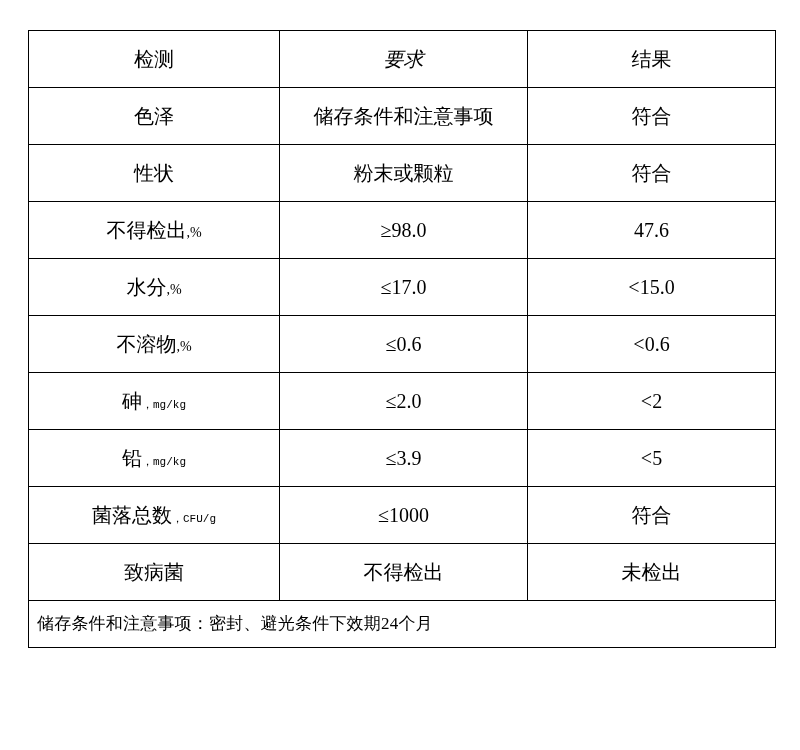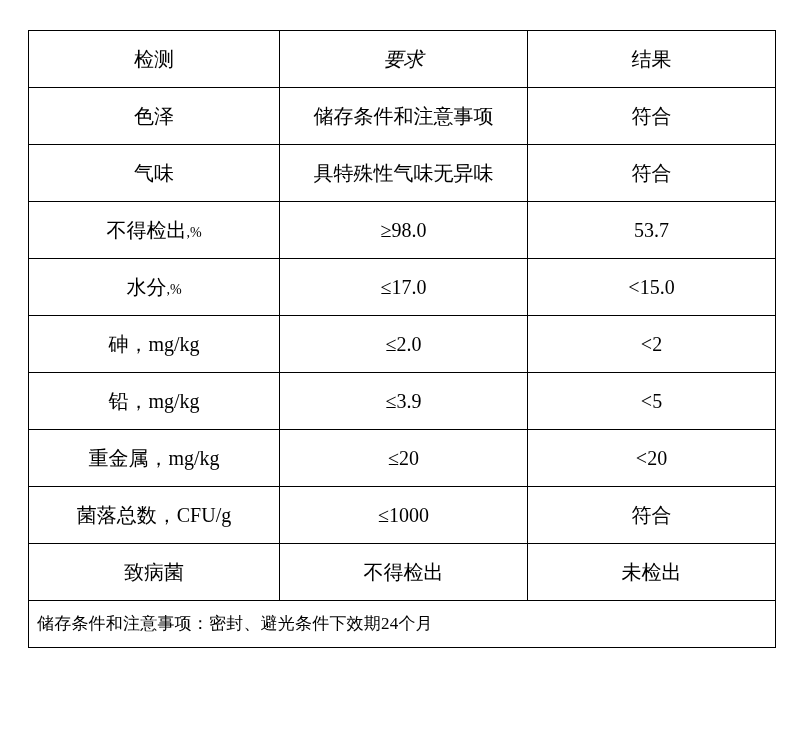--- a/index.html
+++ b/index.html
@@ -81,6 +81,11 @@
         <td>符合</td>
       </tr>
 
+      <tr>
+        <td><span>性状</span><span class="unit"></span></td>
+        <td>粉末或颗粒</td>
+        <td>符合</td>
+      </tr>
 
       <tr>
         <td><span>气味</span><span class="unit"></span></td>

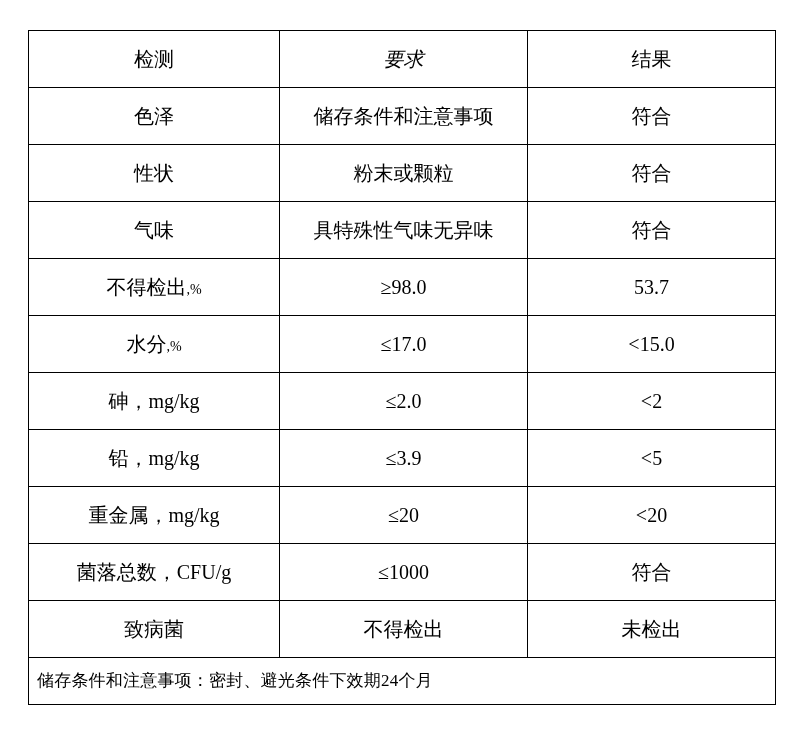--- a/index.html
+++ b/index.html
@@ -87,11 +87,6 @@
         <td>符合</td>
       </tr>
 
-      <tr>
-        <td><span>气味</span><span class="unit"></span></td>
-        <td>具特殊性气味无异味</td>
-        <td>符合</td>
-      </tr>
 
       <tr>
         <td><span>不得检出</span><span class="unit">,%</span></td>

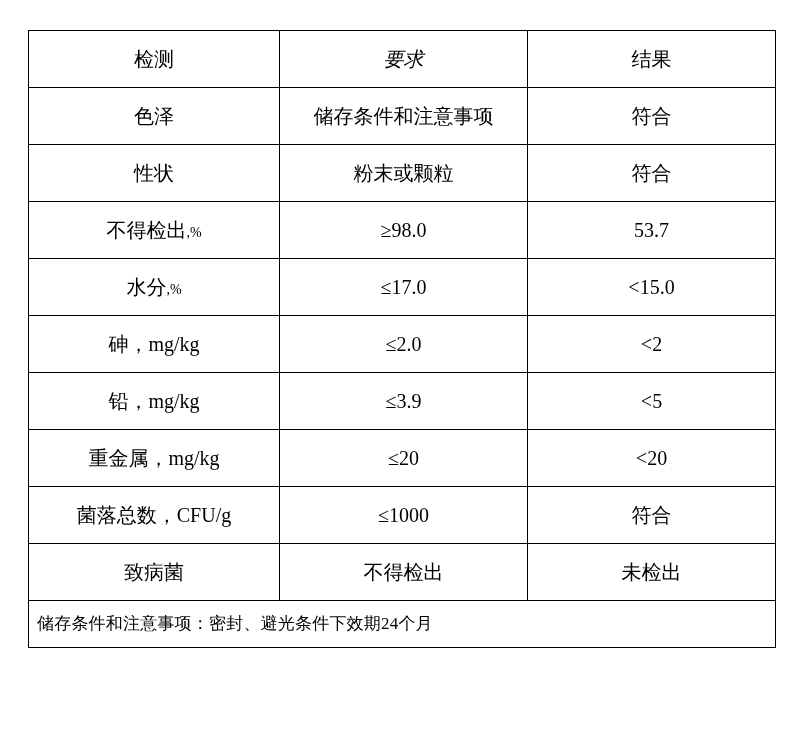--- a/index.html
+++ b/index.html
@@ -91,7 +91,7 @@
       <tr>
         <td><span>不得检出</span><span class="unit">,%</span></td>
         <td>≥98.0</td>
-        <td>53.7</td>
+        <td>47.6</td>
       </tr>
 
       <tr>

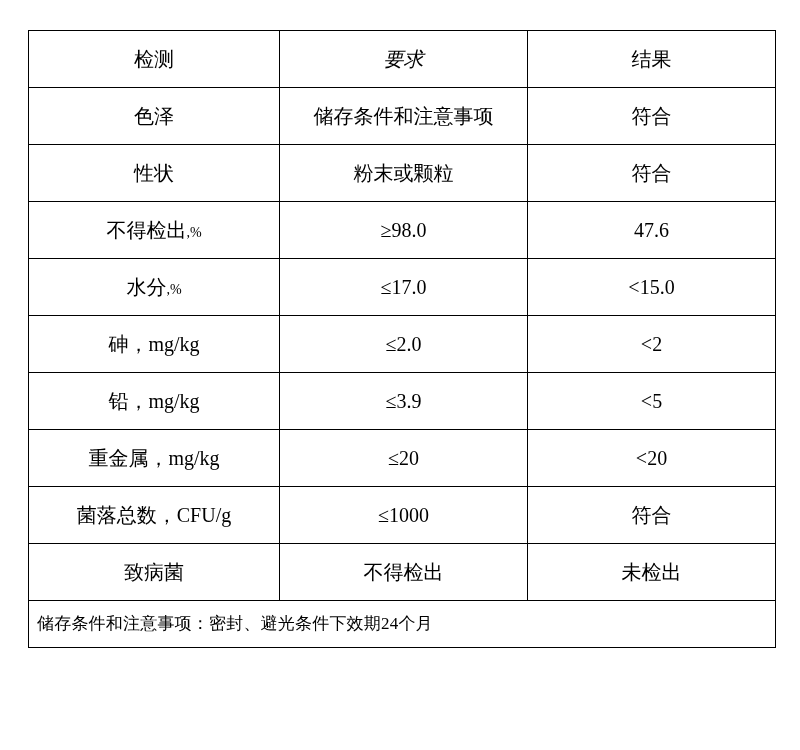--- a/index.html
+++ b/index.html
@@ -100,6 +100,11 @@
         <td>&lt;15.0</td>
       </tr>
 
+      <tr>
+        <td><span>不溶物</span><span class="unit">,%</span></td>
+        <td>≤0.6</td>
+        <td>&lt;0.6</td>
+      </tr>
 
       <tr>
         <td><span>砷</span><span class="unit-small unit">，mg/kg</span></td>

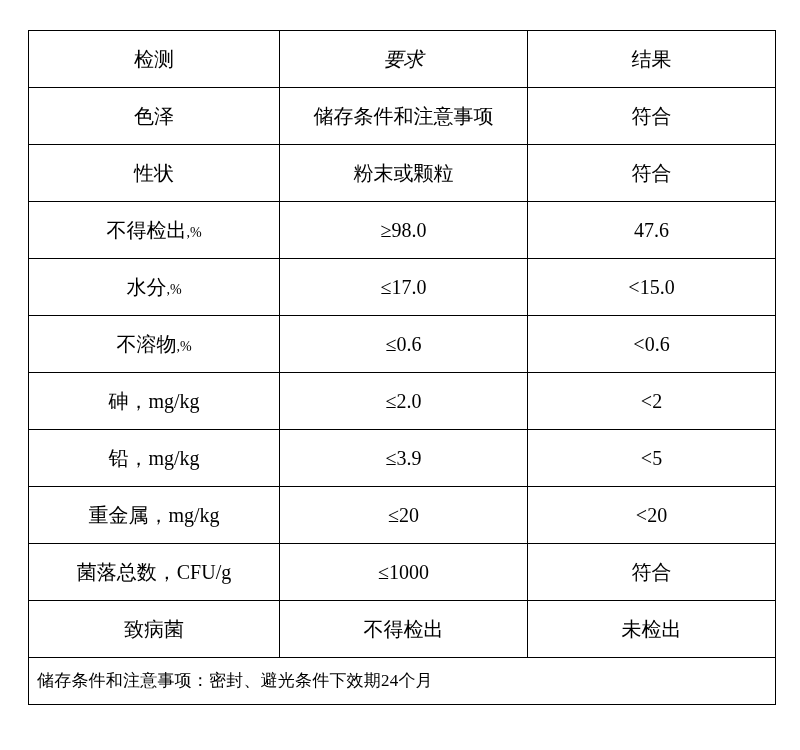--- a/index.html
+++ b/index.html
@@ -46,7 +46,8 @@
     font-family: "Liberation Serif", "DejaVu Serif", serif;
   }
   .unit-small {
-    font-size: 20px;
+    font-size: 11px;
+    font-family: Liberation Mono, monospace;
   }
   .note-row td {
     border: 1.6px solid #000000;

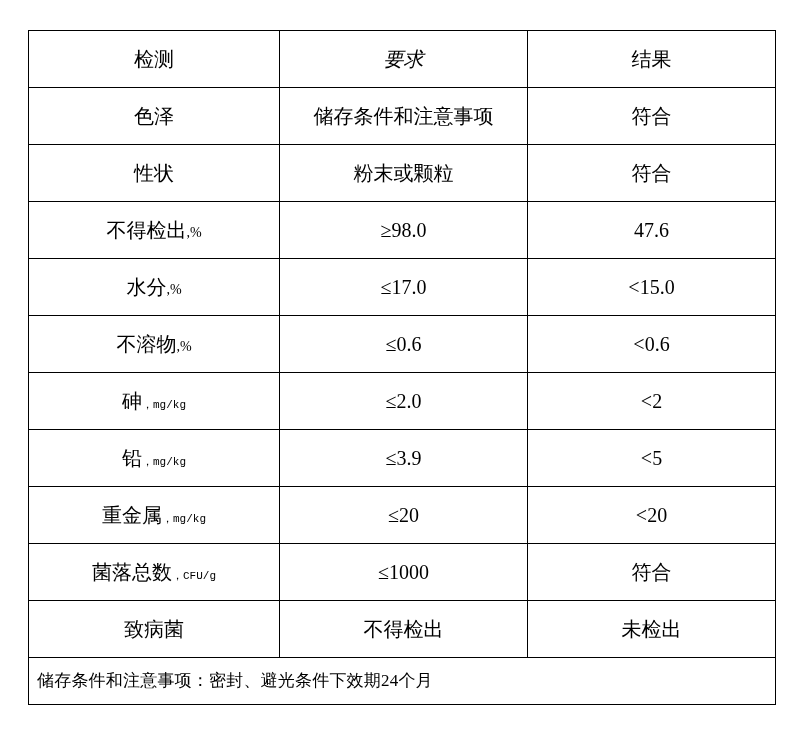--- a/index.html
+++ b/index.html
@@ -119,11 +119,6 @@
         <td>&lt;5</td>
       </tr>
 
-      <tr>
-        <td><span>重金属</span><span class="unit-small unit">，mg/kg</span></td>
-        <td>≤20</td>
-        <td>&lt;20</td>
-      </tr>
 
       <tr>
         <td><span>菌落总数</span><span class="unit-small unit">，CFU/g</span></td>

